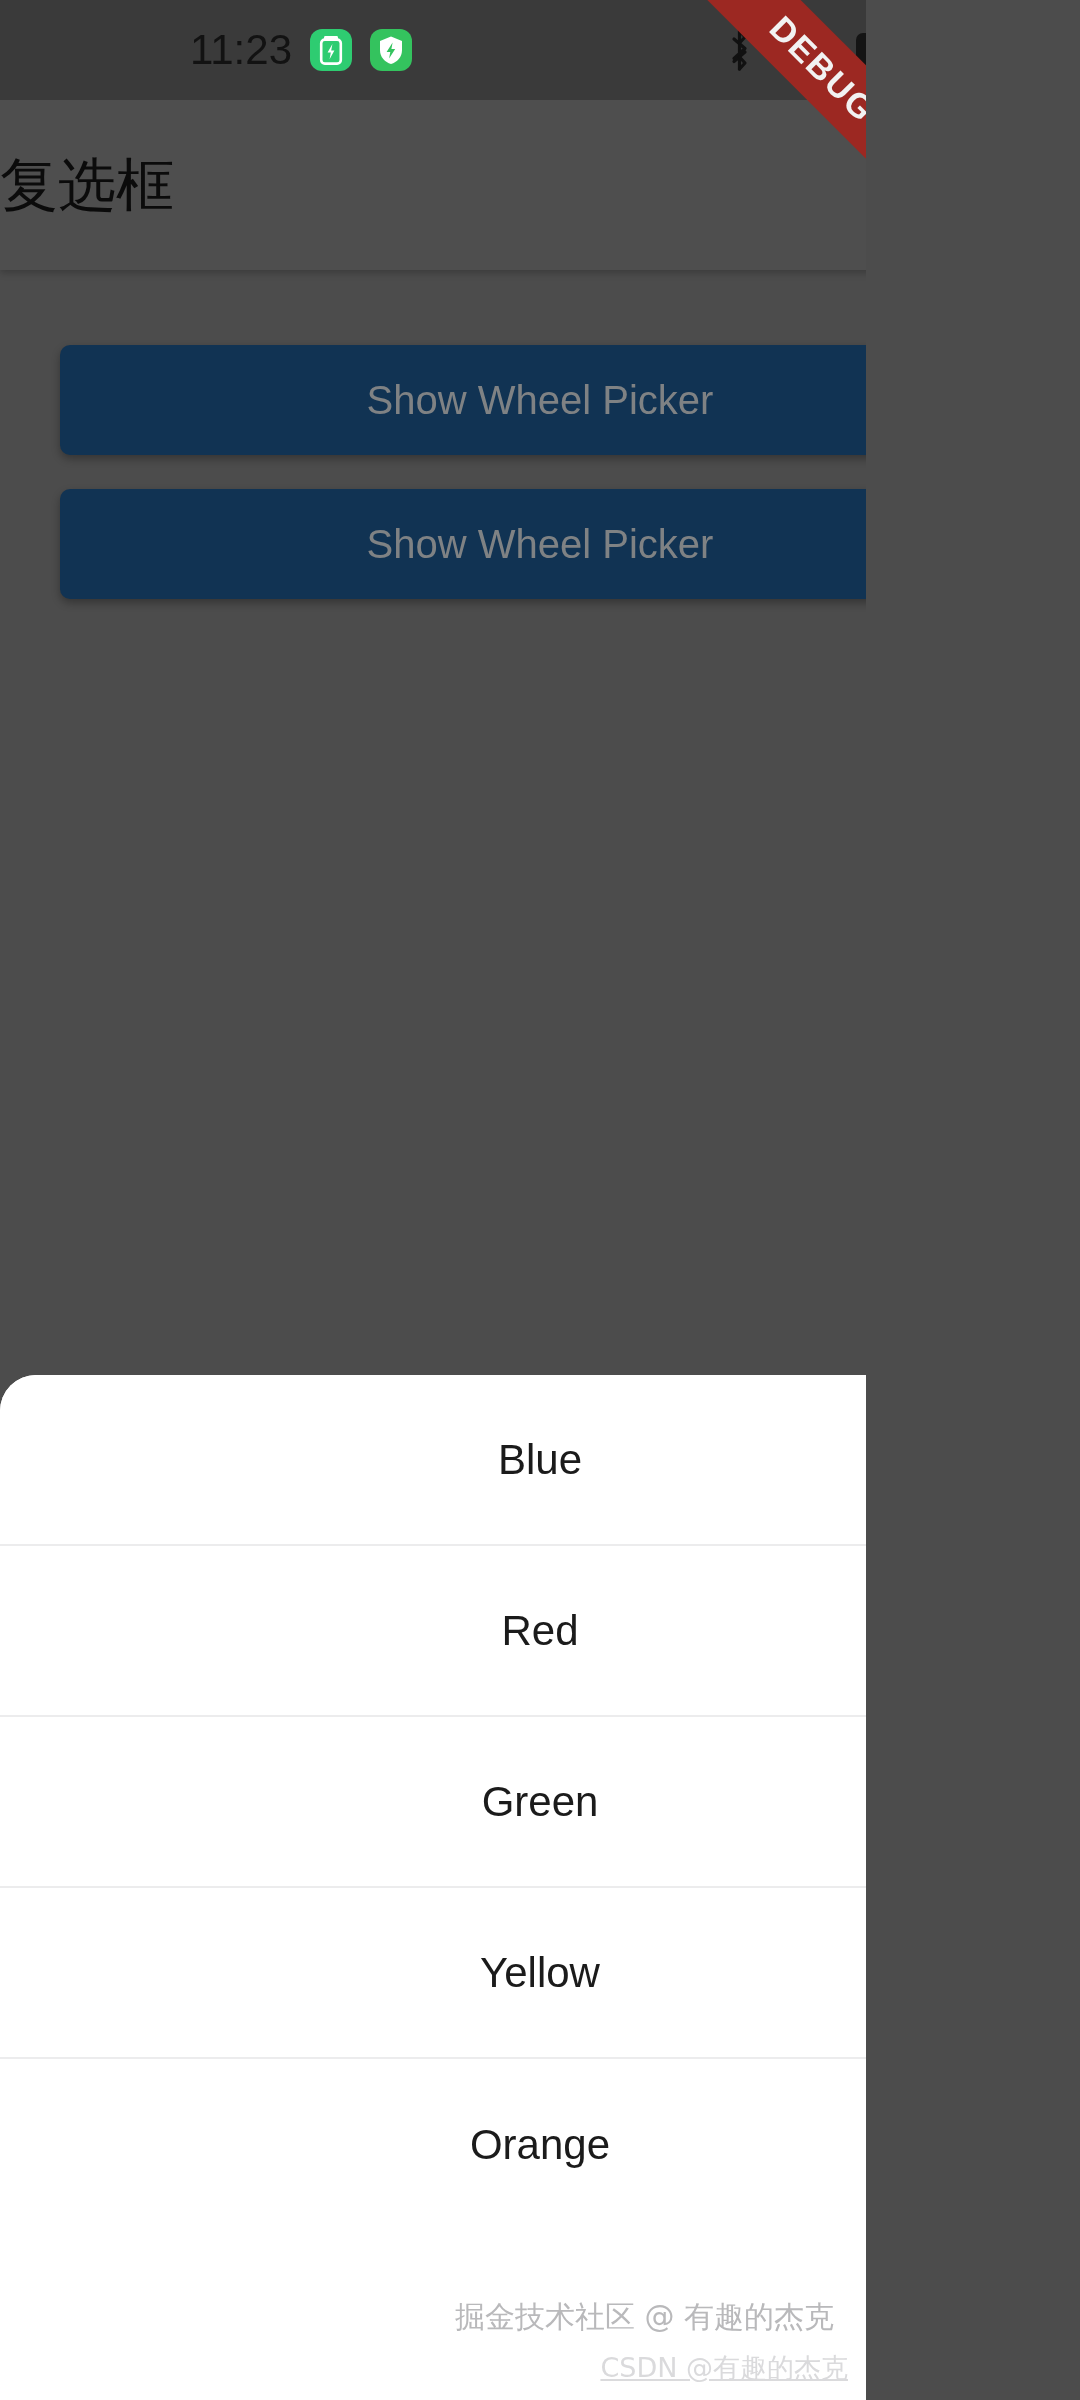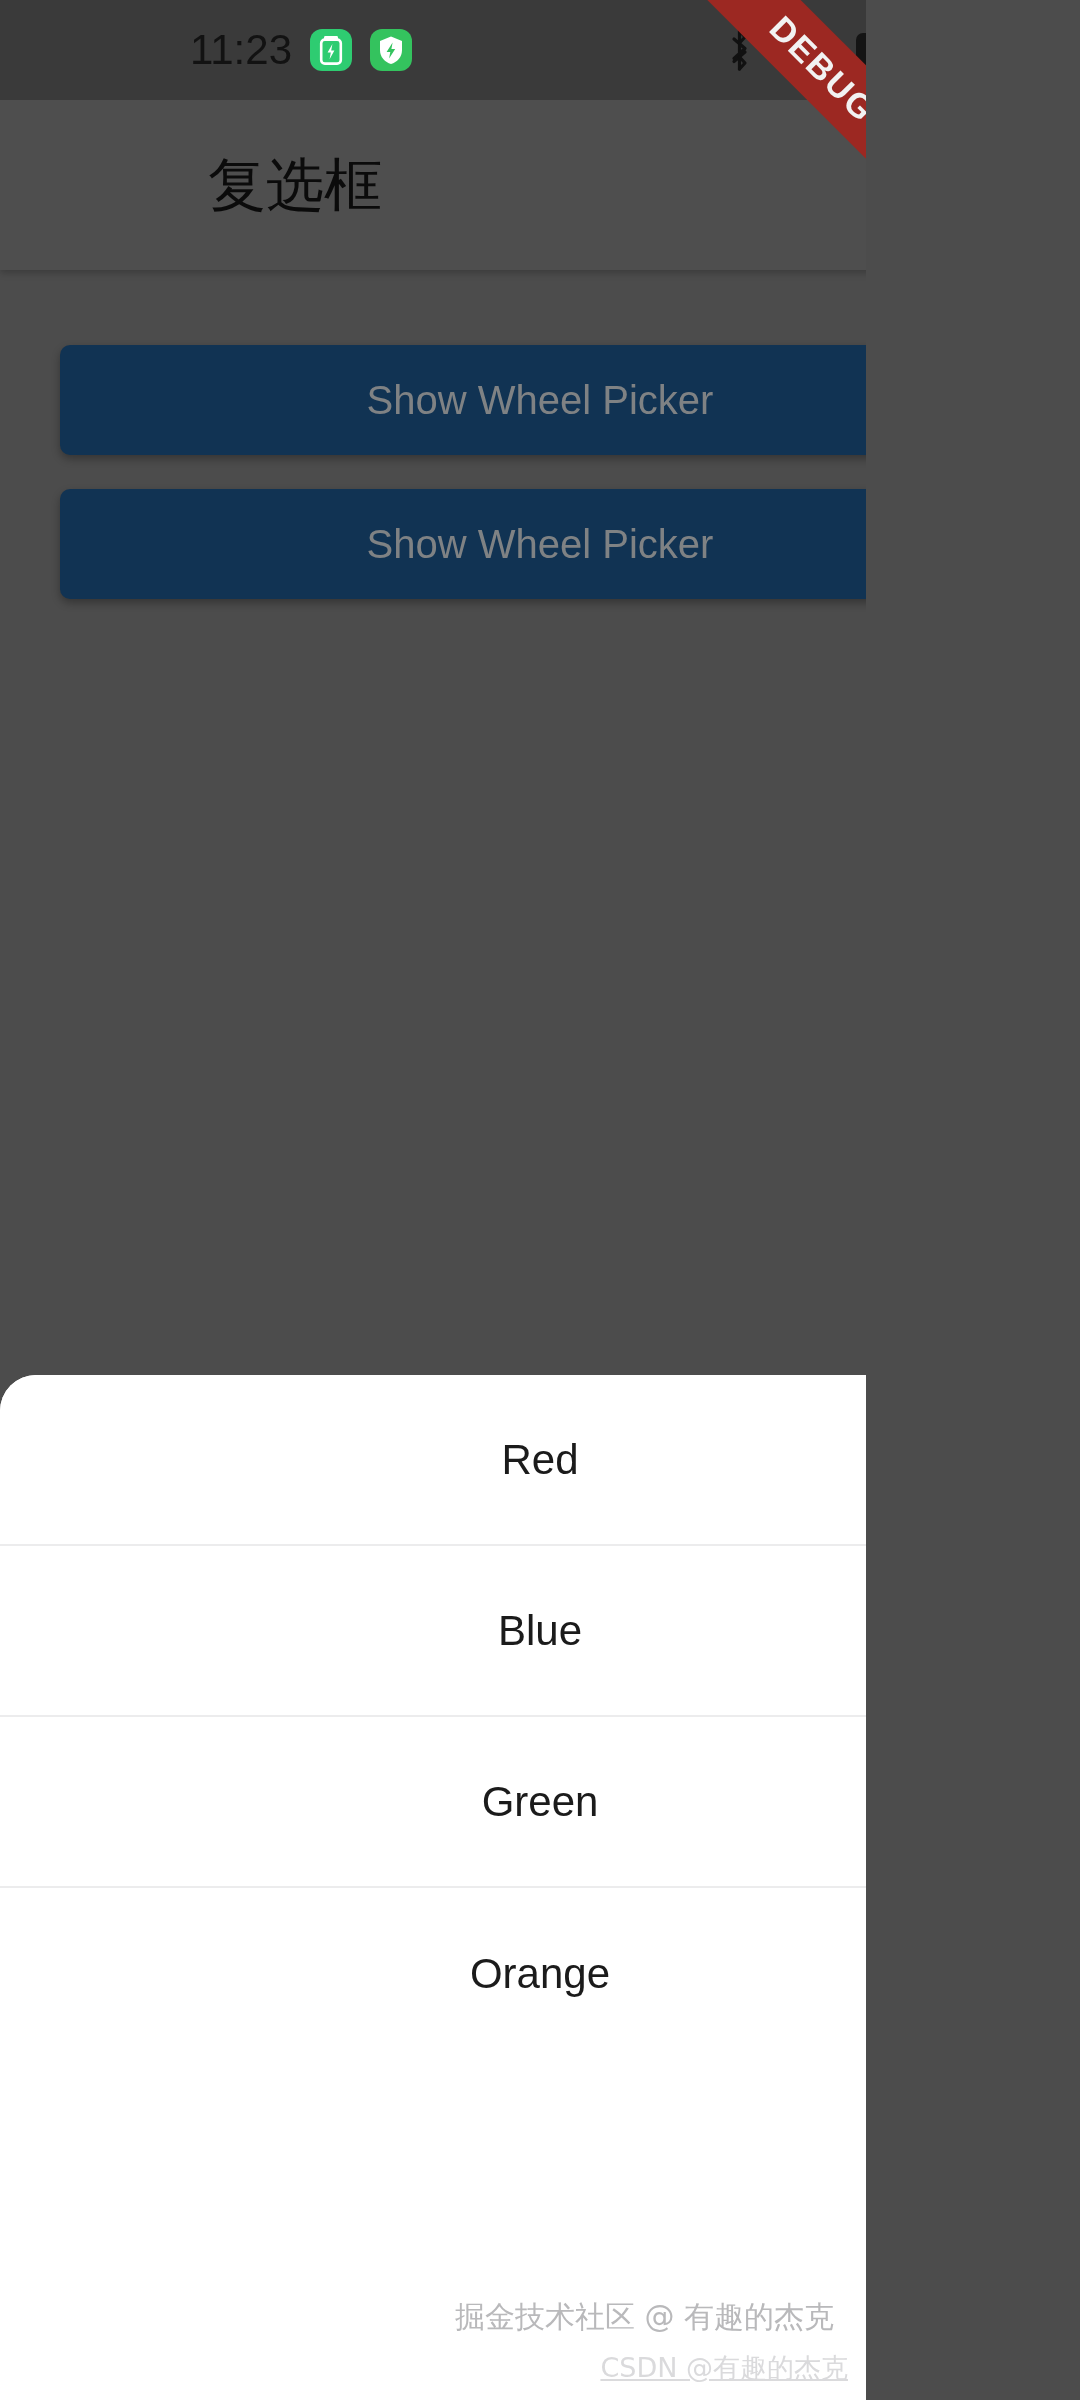--- a/index.html
+++ b/index.html
@@ -97,7 +97,6 @@
     z-index:20;
   }
   #app-bar-title {
-    margin-left:208px;
     font-size:58px; color:#0b0b0b;
     font-family:"DejaVu Sans", sans-serif;
     line-height:1;

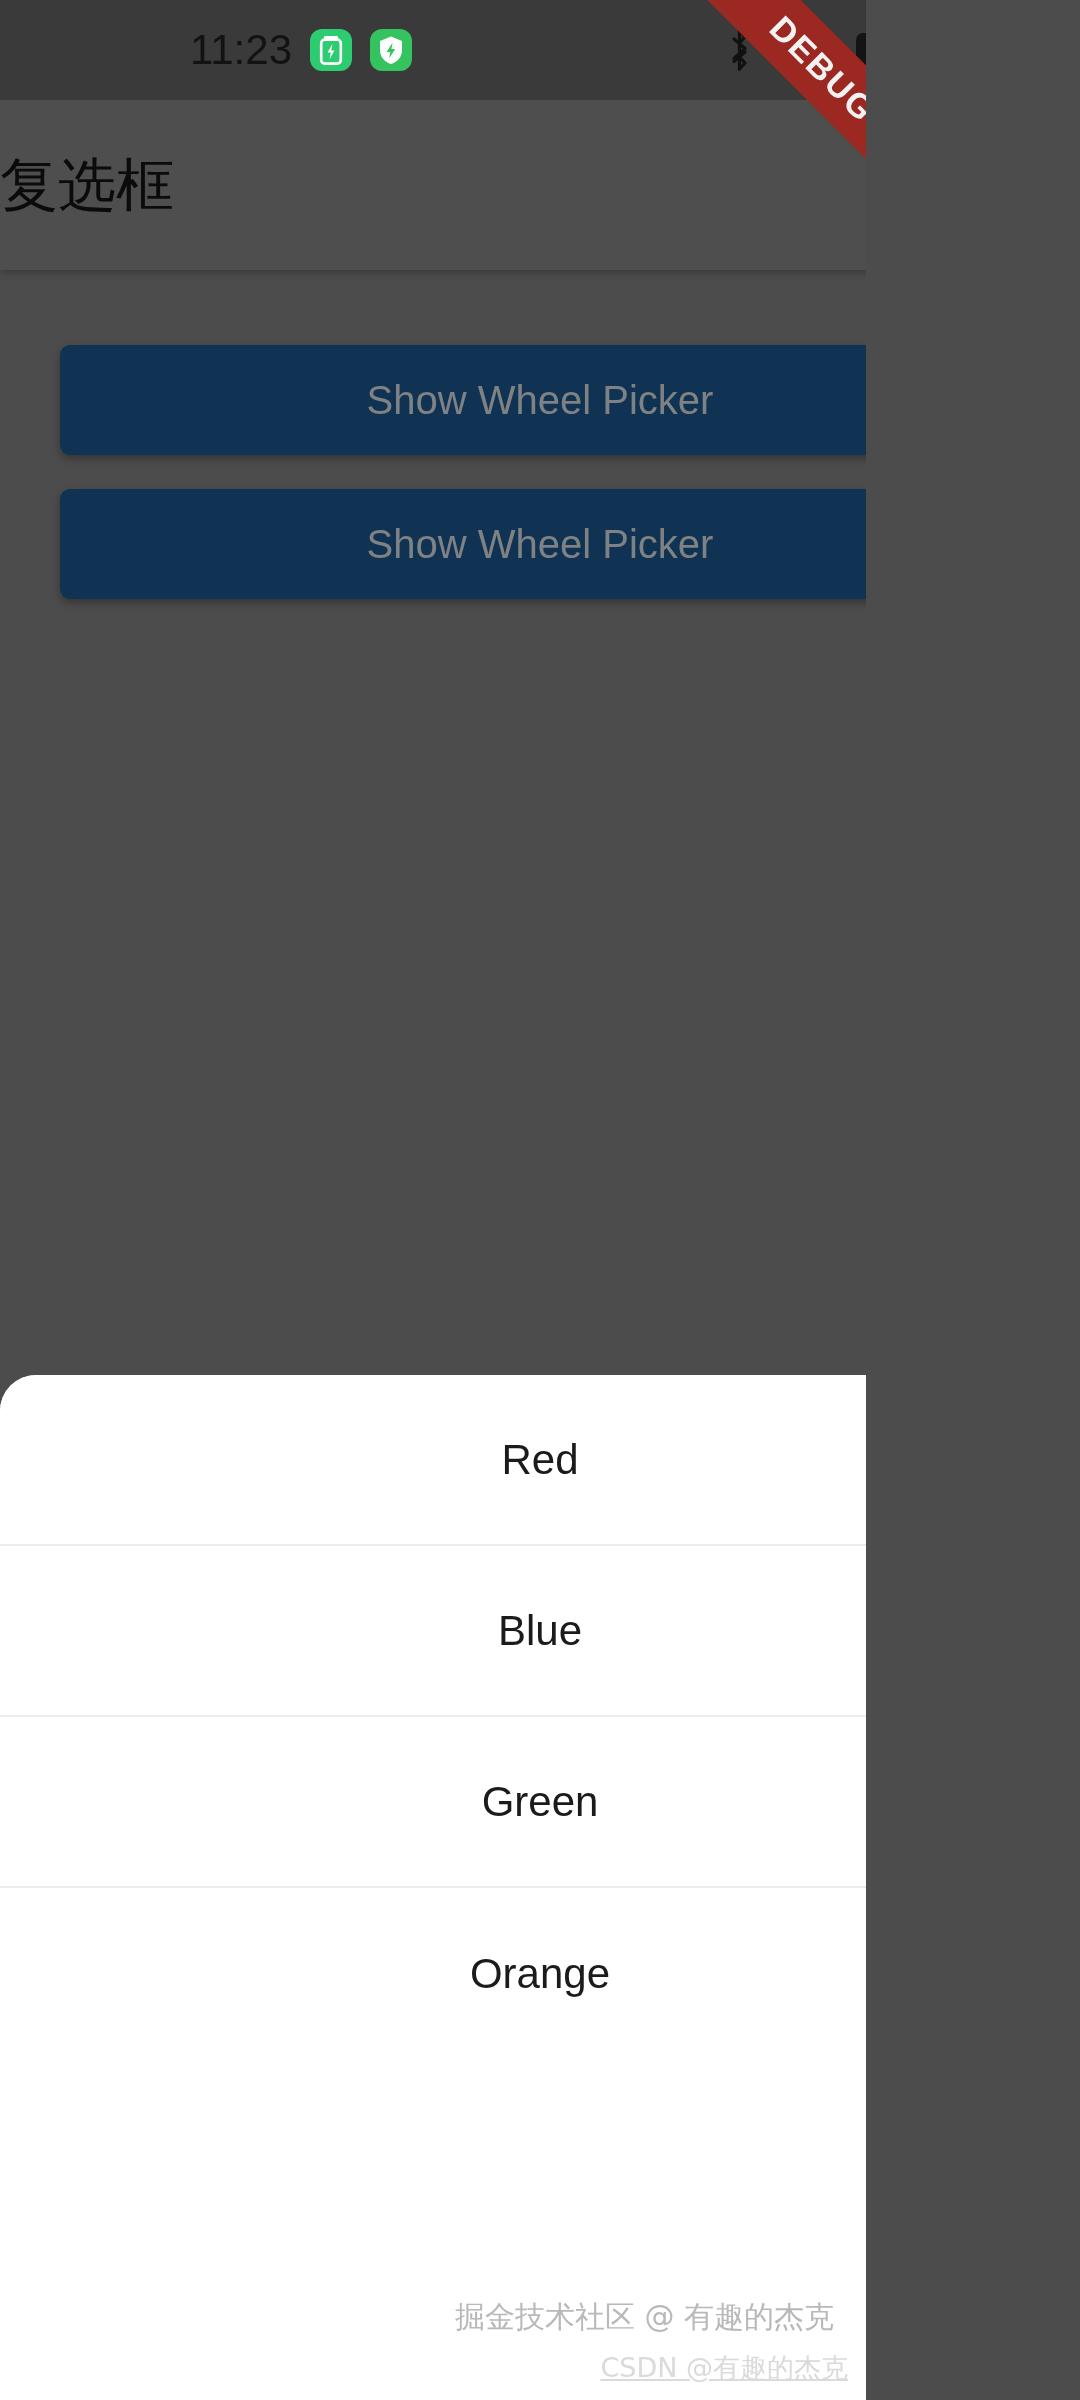--- a/index.html
+++ b/index.html
@@ -237,10 +237,10 @@
 
   <div id="bottom-sheet">
     <div class="sheet-item">
+      <span>Blue</span>
+    </div>
+    <div class="sheet-item">
       <span>Red</span>
-    </div>
-    <div class="sheet-item">
-      <span>Blue</span>
     </div>
     <div class="sheet-item">
       <span>Green</span>

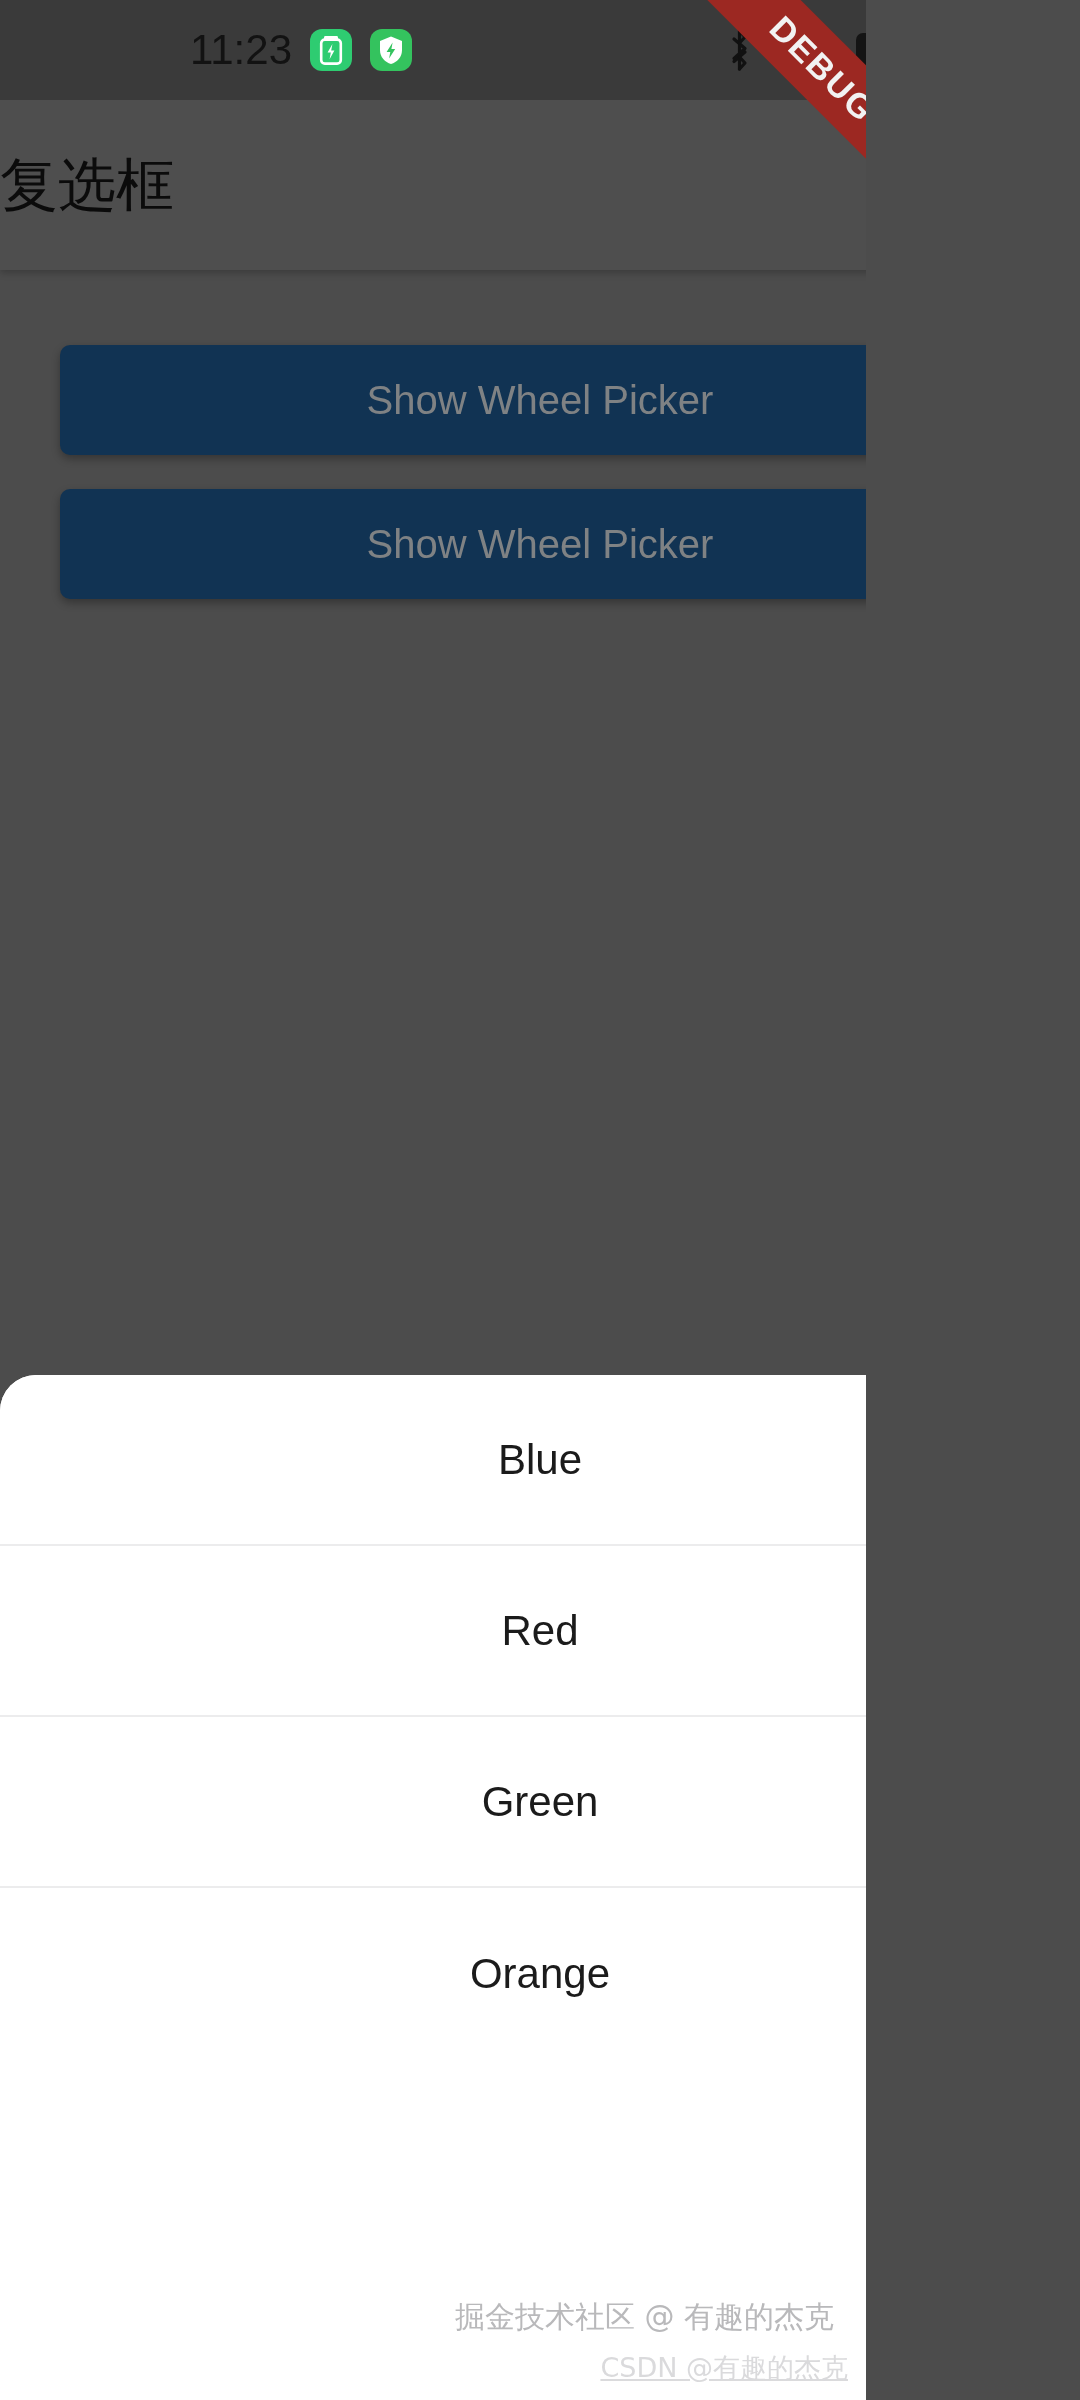--- a/index.html
+++ b/index.html
@@ -246,6 +246,9 @@
       <span>Green</span>
     </div>
     <div class="sheet-item">
+      <span>Yellow</span>
+    </div>
+    <div class="sheet-item">
       <span>Orange</span>
     </div>
   </div>

